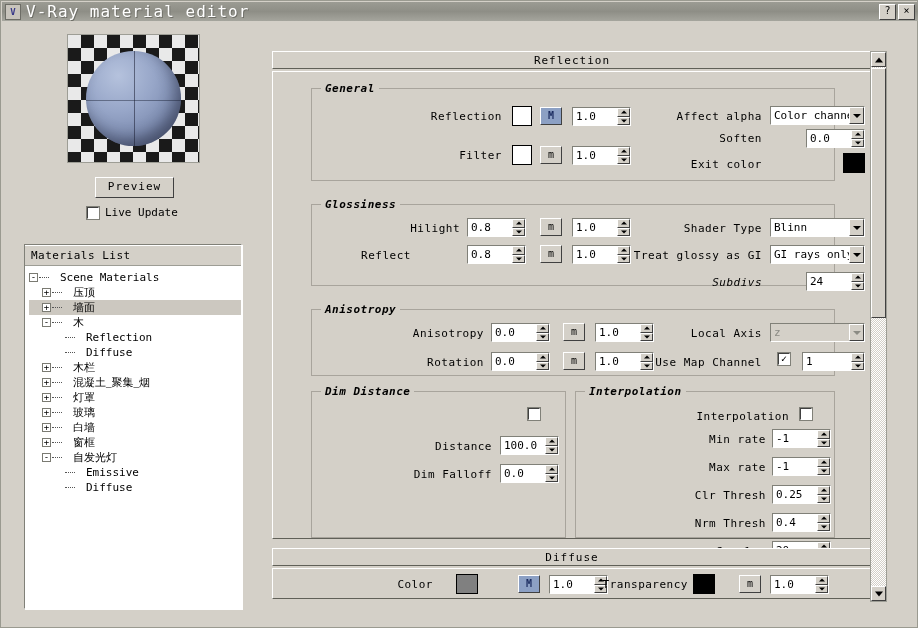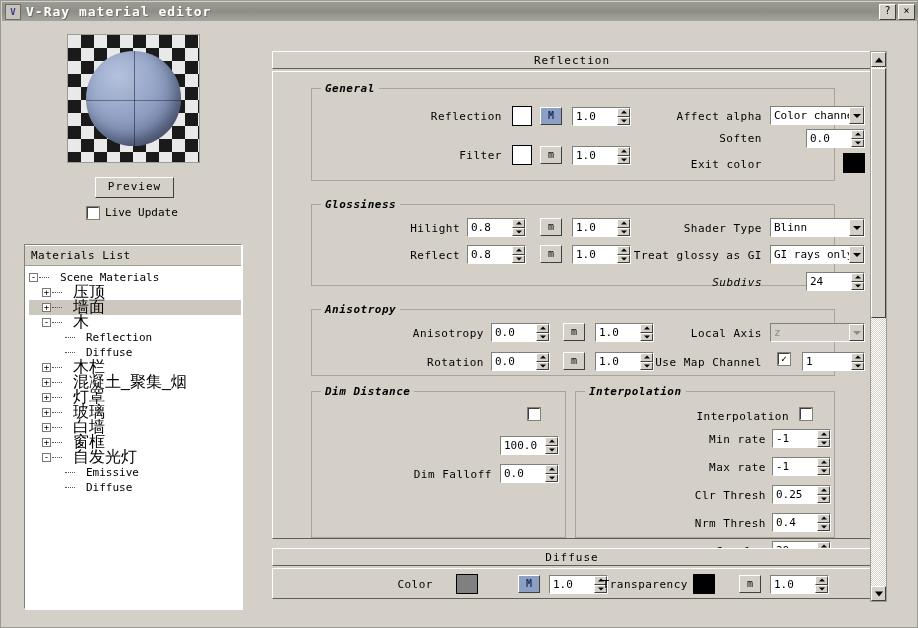--- a/index.html
+++ b/index.html
@@ -38,7 +38,7 @@
   }
   #titlebar .tb-title {
     font-family: "DejaVu Sans Mono", monospace;
-    font-size: 13px; font-weight: bold; color: #ffffff;
+    font-size: 16px; font-weight: normal; color: #ffffff;
     letter-spacing: 1px;
     text-shadow: 1px 1px 0 #6f6f68;
   }

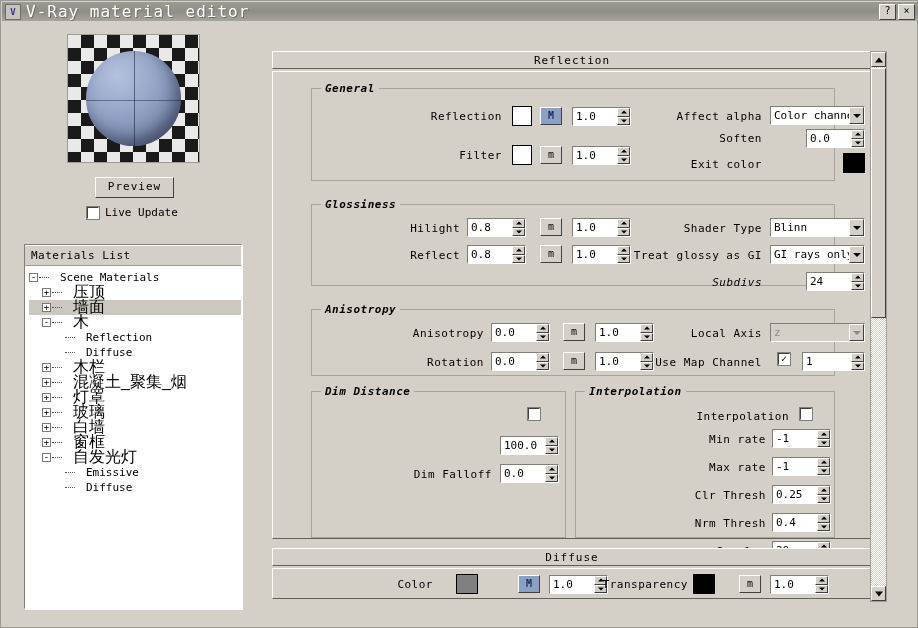--- a/index.html
+++ b/index.html
@@ -528,7 +528,7 @@
               </div>
           </div>
 
-          <span class="lbl" style="left:0px; top:44px; width:148px;">Reflect</span>
+          <span class="lbl" style="left:0px; top:44px; width:148px;text-align:center;">Reflect</span>
           <div class="num" style="left:155px; top:40px; width:59px;">
             <div class="numval">0.8</div>
             <div class="spin">

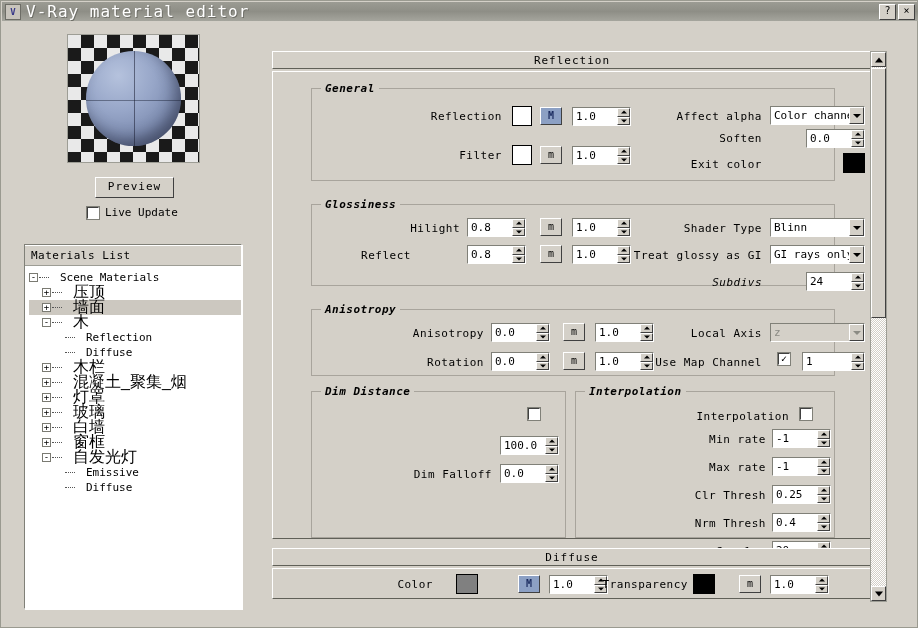--- a/index.html
+++ b/index.html
@@ -141,7 +141,7 @@
   }
   .tnode.sel { background: #ccc8c0; }
   .tlabel { padding-left: 3px; margin-left: 8px; }
-  .tlabel.cjk { font-family: Liberation Sans, sans-serif; font-size: 16px; }
+  .tlabel.cjk { font-family: Liberation Serif, serif; font-size: 11px; }
   .exp {
     width: 9px; height: 9px; box-sizing: border-box;
     border: 1px solid #7a7a72; background: #fff;

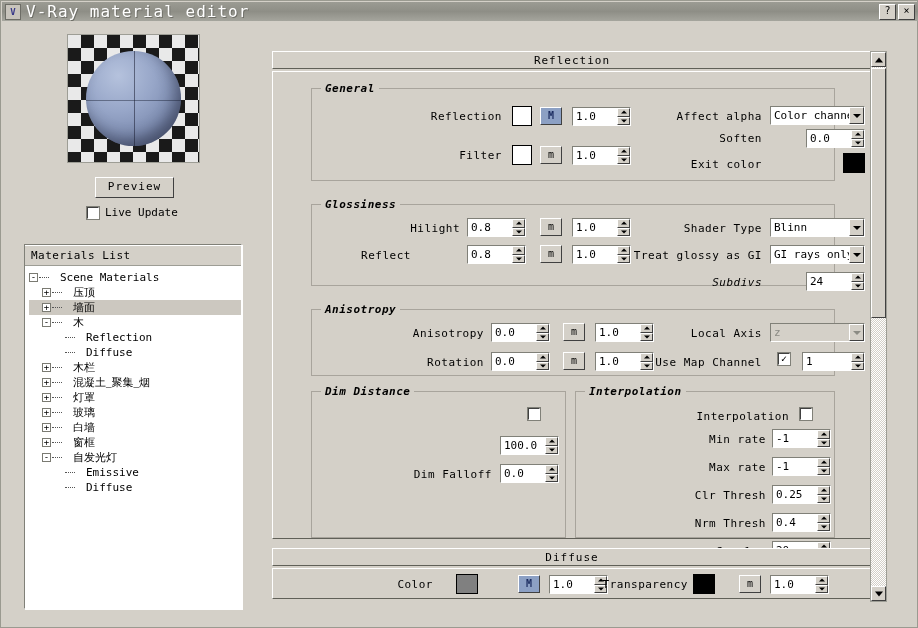--- a/index.html
+++ b/index.html
@@ -626,6 +626,7 @@
 
           <div class="chk chkpos" style="left:216px; top:16px;"></div>
 
+          <span class="lbl" style="left:0px; top:48px; width:180px;">Distance</span>
           <div class="num" style="left:188px; top:44px; width:59px;">
             <div class="numval">100.0</div>
             <div class="spin">

